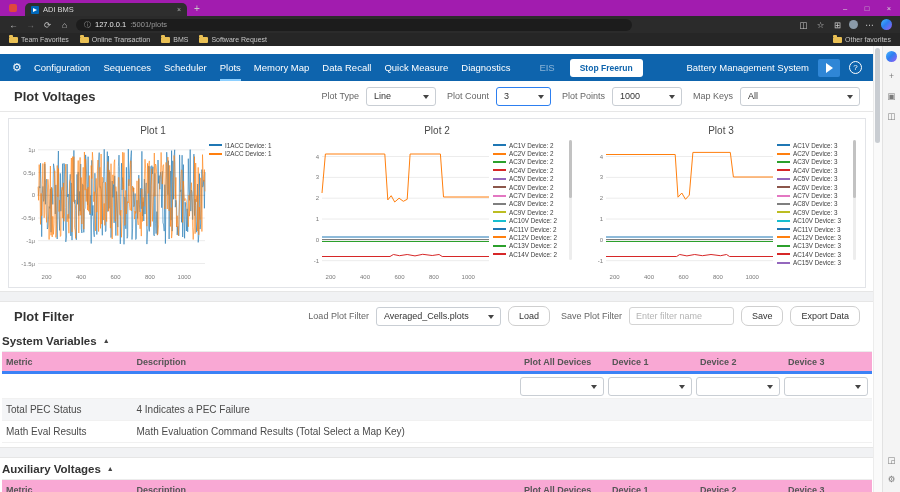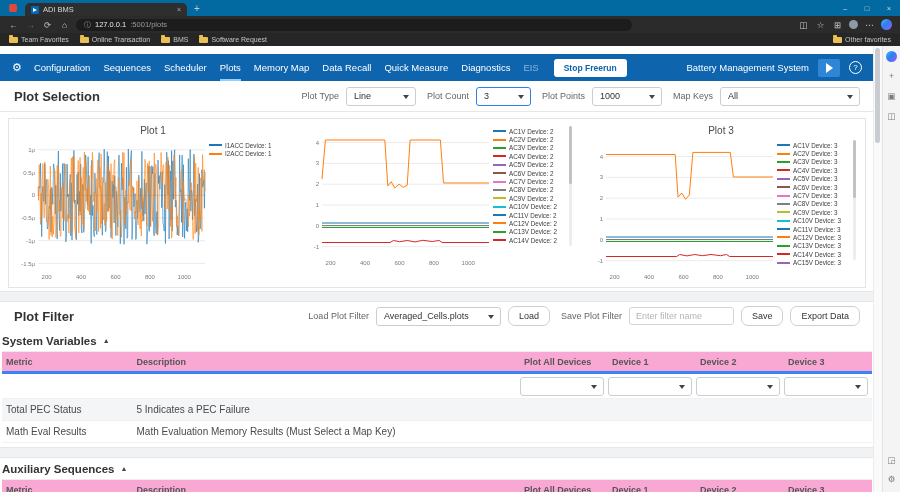--- a/index.html
+++ b/index.html
@@ -6,7 +6,7 @@
   .win{position:relative;width:900px;height:492px;background:#fff;overflow:hidden;
        font-family:"Liberation Sans",sans-serif;-webkit-font-smoothing:antialiased;}
   
-  .titlebar{position:absolute;top:0;left:0;right:0;height:16px;background:#0369a1;display:flex;align-items:center;}
+  .titlebar{position:absolute;top:0;left:0;right:0;height:16px;background:#a21caf;display:flex;align-items:center;}
   .ws-icon{width:8px;height:8px;border-radius:2px;background:#e0483e;margin:0 8px 0 9px;flex:none;}
   .tab{height:13px;margin-top:3px;width:150px;background:#2e2e2e;border-radius:5px 5px 0 0;display:flex;align-items:center;padding:0 6px;gap:4px;color:#d8d8d8;font-size:7.5px;}
   .favicon{width:8px;height:8px;background:#0067b9;border-radius:1px;display:flex;align-items:center;justify-content:center;flex:none;}

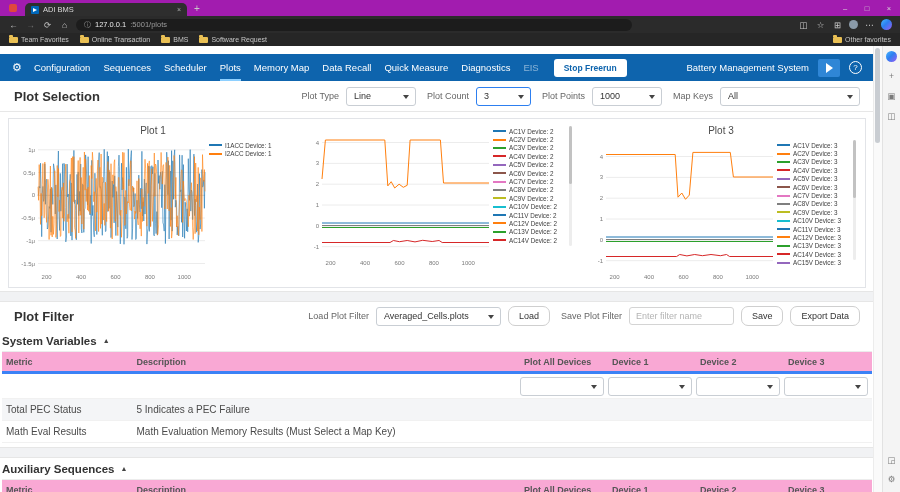--- a/index.html
+++ b/index.html
@@ -45,7 +45,7 @@
   .gear{font-size:11px;margin-right:12px;}
   .nav-item{font-size:9.5px;margin-right:13px;height:27px;line-height:27px;position:relative;white-space:nowrap;cursor:pointer;}
   .nav-item.active::after{content:"";position:absolute;left:0;right:0;bottom:0;height:2.5px;background:#8ed0ff;}
-  .nav-item.dim{opacity:.5;}
+  .nav-item.dim{opacity:.5;margin-left:16px;}
   .stop-btn{background:#fff;color:#0e64ad;font-size:8.5px;font-weight:bold;border:none;border-radius:3px;padding:4px 10px;margin-left:2px;font-family:inherit;}
   .nav-right{margin-left:auto;display:flex;align-items:center;gap:9px;}
   .app-title{font-size:9.5px;margin-left:29px;}

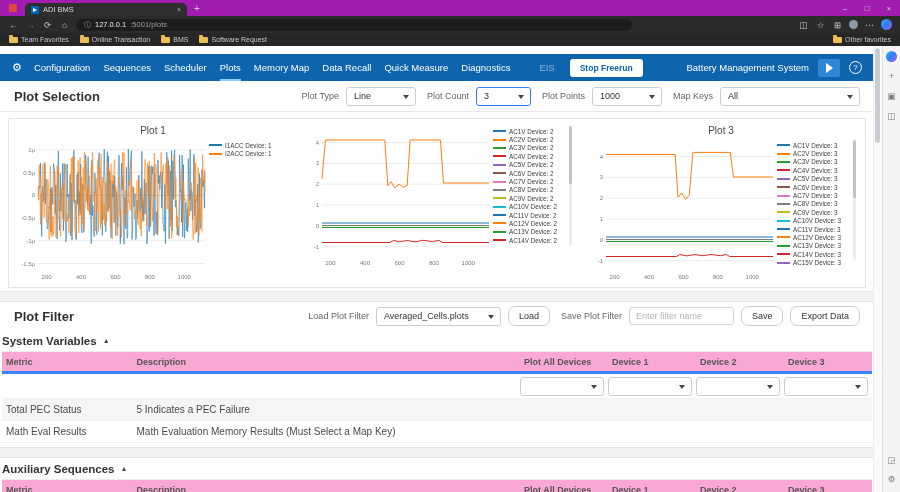--- a/index.html
+++ b/index.html
@@ -196,7 +196,7 @@
       </div>
 
       <div class="psrow">
-        <span class="sec-title">Plot Selection</span>
+        <span class="sec-title">Plot Voltages</span>
         <div class="ps-controls">
           <span class="ctl-label">Plot Type</span>
           <div class="select w70">

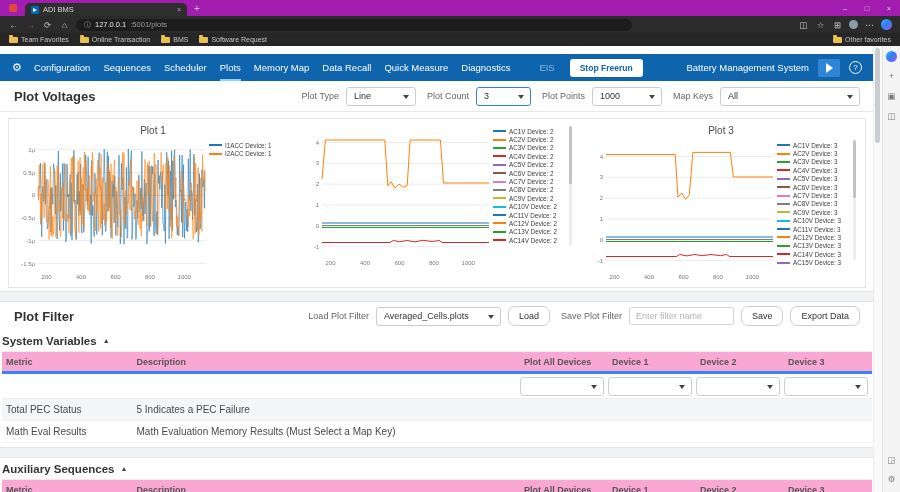--- a/index.html
+++ b/index.html
@@ -60,7 +60,7 @@
   .select{position:relative;height:19px;border:1px solid #c9ced4;border-radius:3px;background:#fff;display:flex;align-items:center;padding:0 18px 0 7px;font-size:9px;color:#333;box-sizing:border-box;}
   .select::after{content:"";position:absolute;right:6px;top:7px;border-left:3.5px solid transparent;border-right:3.5px solid transparent;border-top:4.5px solid #444;}
   .select.focus{border:1.5px solid #2d7ff0;}
-  .w70{width:70px}.w55{width:55px}.w120{width:140px}.w125{width:125px}.w84{width:84px}
+  .w70{width:70px}.w55{width:55px}.w120{width:120px}.w125{width:125px}.w84{width:84px}
   
   .plots-card{margin:6px 8px 0;border:1px solid #e2e4e8;background:#fff;height:170px;display:flex;padding:3px 2px;box-sizing:border-box;}
   .plot-panel{flex:1;display:flex;flex-direction:column;min-width:0;}

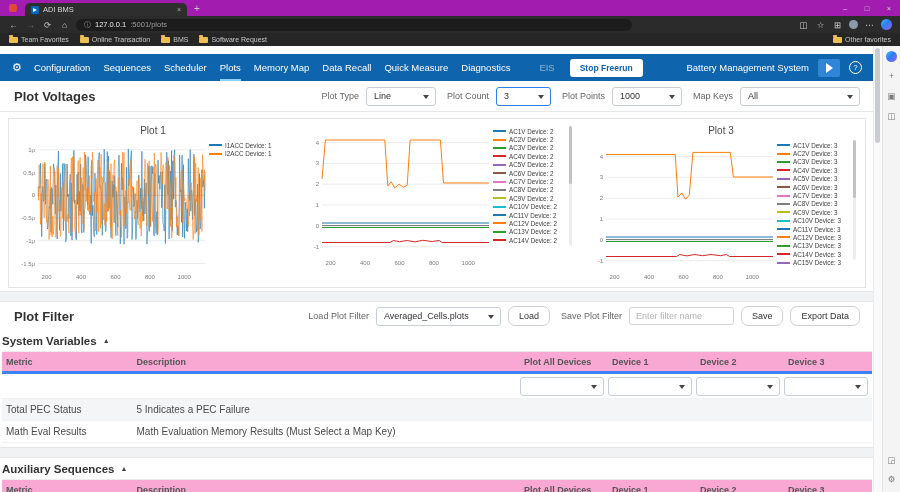--- a/index.html
+++ b/index.html
@@ -255,6 +255,7 @@
             </div>
         </div>
         <div class="plot-panel">
+          <div class="plot-title">Plot 2</div>
           <div class="plot-body">
               <svg class="chart" viewBox="0 0 198 146">
                 <line x1="27" x2="194" y1="20.5" y2="20.5" stroke="#ececec" stroke-width="1"></line>

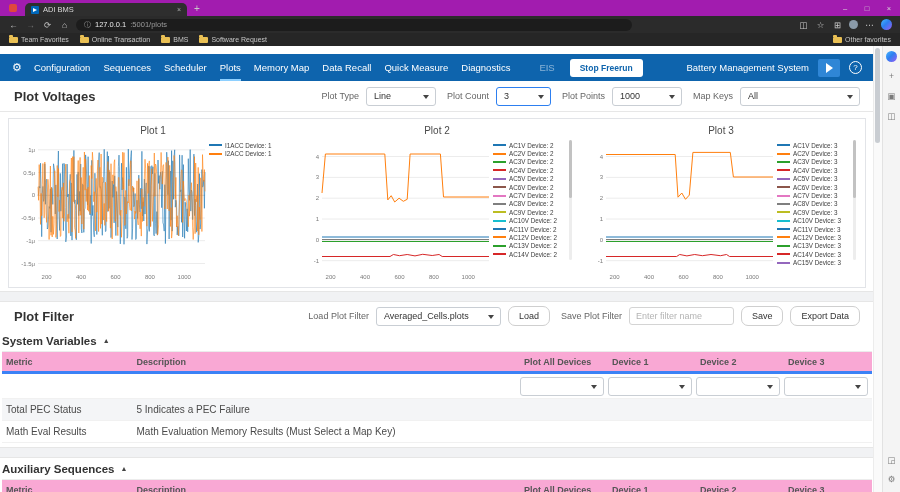--- a/index.html
+++ b/index.html
@@ -488,7 +488,7 @@
         </div>
         <div class="trow alt">
           <span class="td c-metric">Total PEC Status</span>
-          <span class="td c-desc">5 Indicates a PEC Failure</span>
+          <span class="td c-desc">4 Indicates a PEC Failure</span>
           <span class="c-dev"></span>
             <span class="c-dev"></span>
             <span class="c-dev"></span>

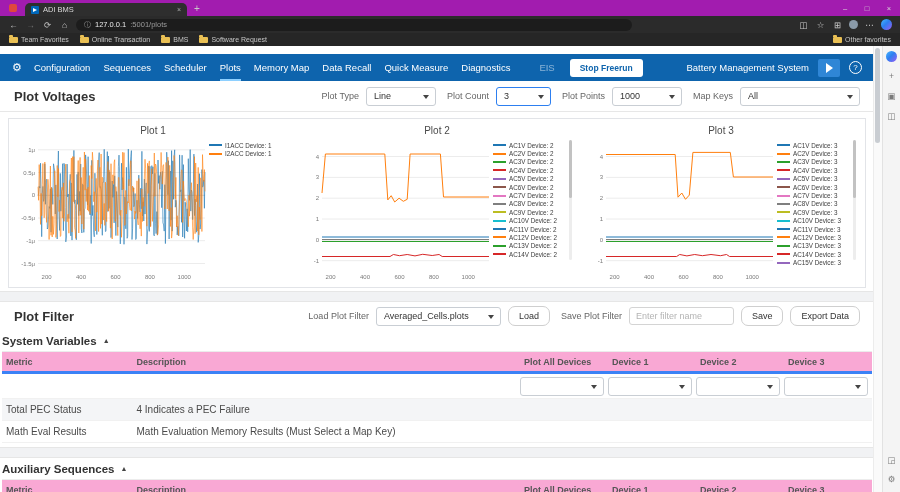--- a/index.html
+++ b/index.html
@@ -496,7 +496,7 @@
         </div>
         <div class="trow">
           <span class="td c-metric">Math Eval Results</span>
-          <span class="td c-desc">Math Evaluation Memory Results (Must Select a Map Key)</span>
+          <span class="td c-desc">Math Evaluation Command Results (Total Select a Map Key)</span>
           <span class="c-dev"></span>
             <span class="c-dev"></span>
             <span class="c-dev"></span>

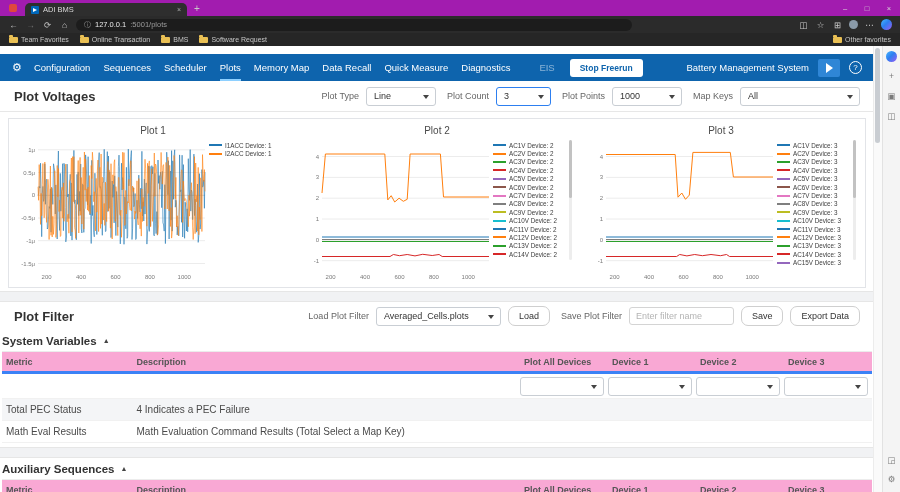--- a/index.html
+++ b/index.html
@@ -508,7 +508,7 @@
 
       <div class="tablesec">
         <div class="collapse-row">
-          <span class="col-title">Auxiliary Sequences</span>
+          <span class="col-title">Auxiliary Voltages</span>
           <span class="col-caret">▲</span>
         </div>
         <div class="thead">

